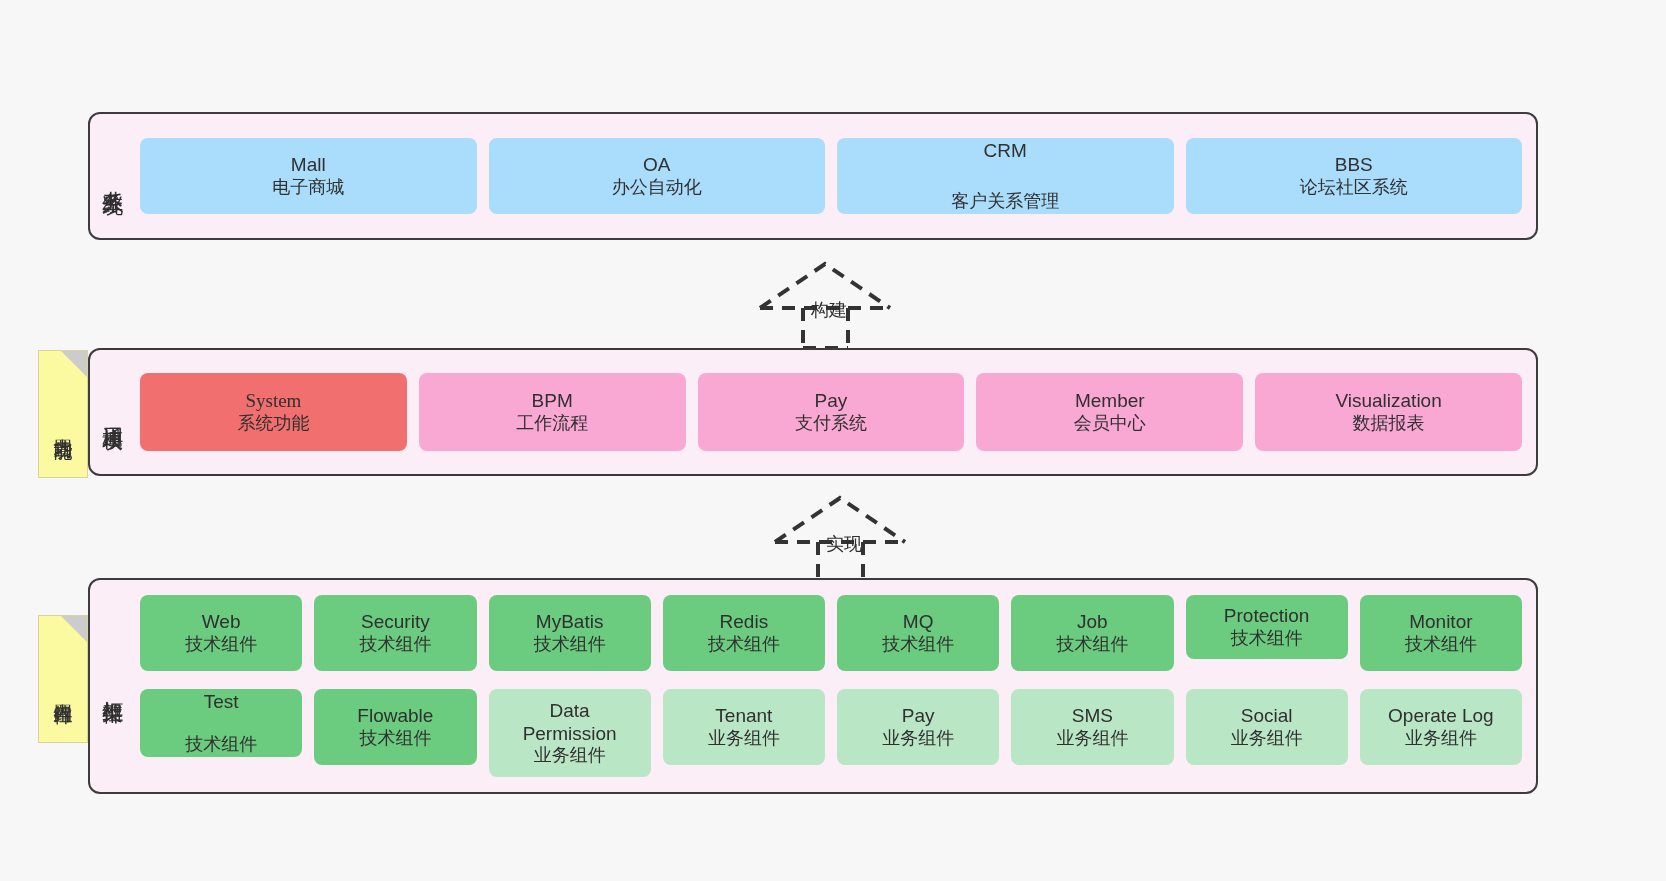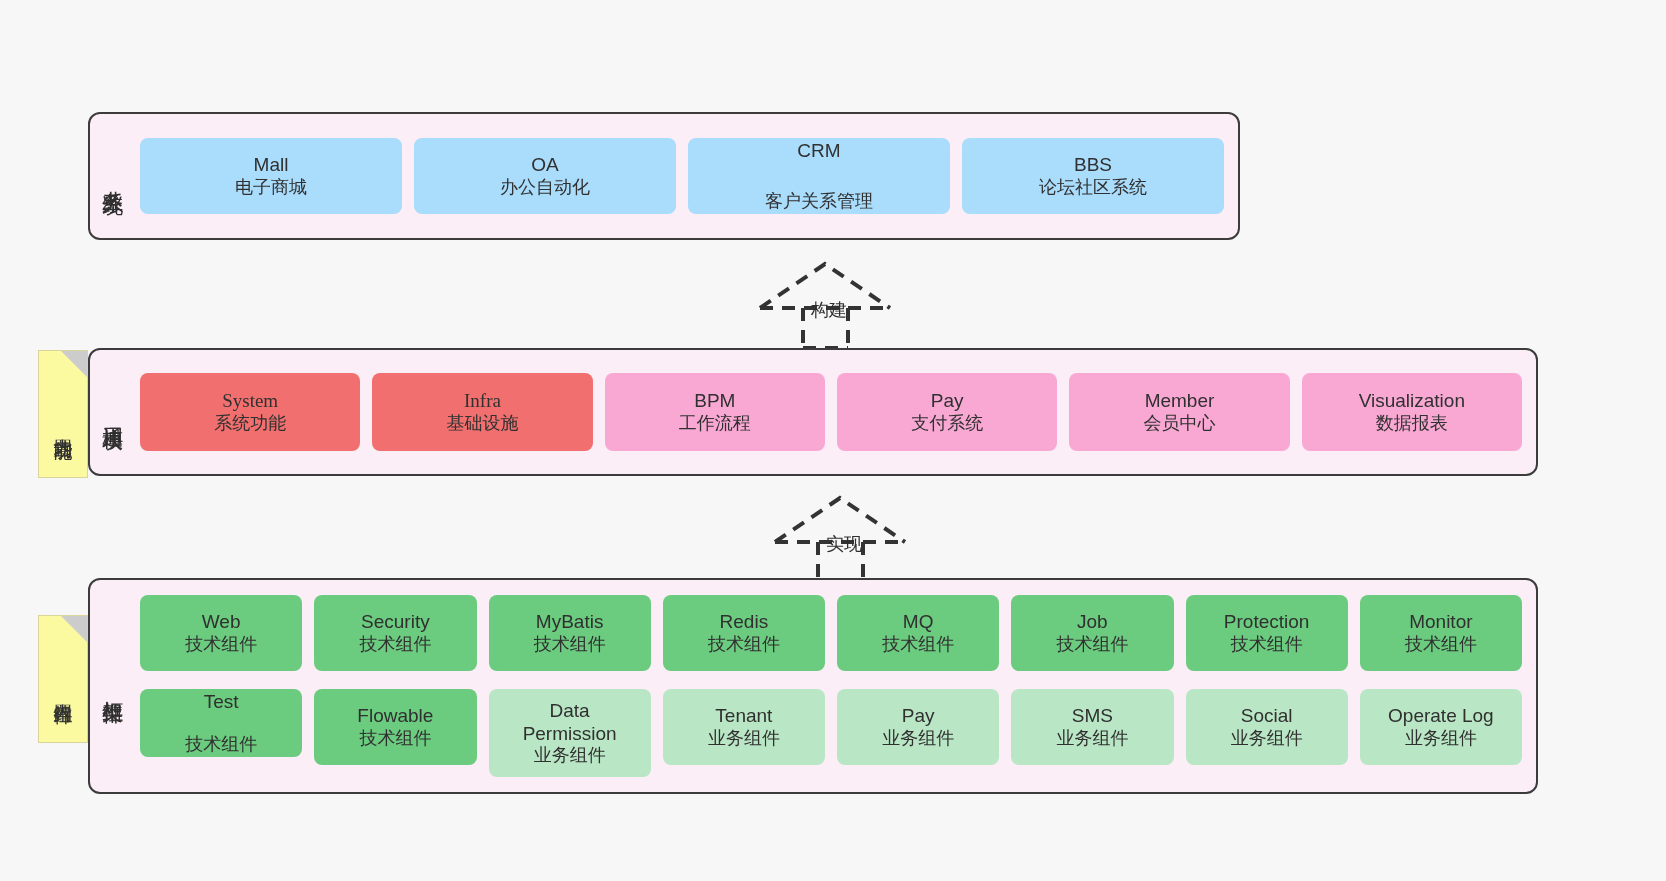--- a/index.html
+++ b/index.html
@@ -141,7 +141,7 @@
 
 <div id="canvas">
 
-  <div class="layer" id="layer-business" style="left:88px; top:112px; width:1152px; height:128px;">
+  <div class="layer" id="layer-business" style="left:88px; top:112px; width:1450px; height:128px;">
     <div class="layer-title">业务系统</div>
     <div class="layer-body">
       <div class="row">

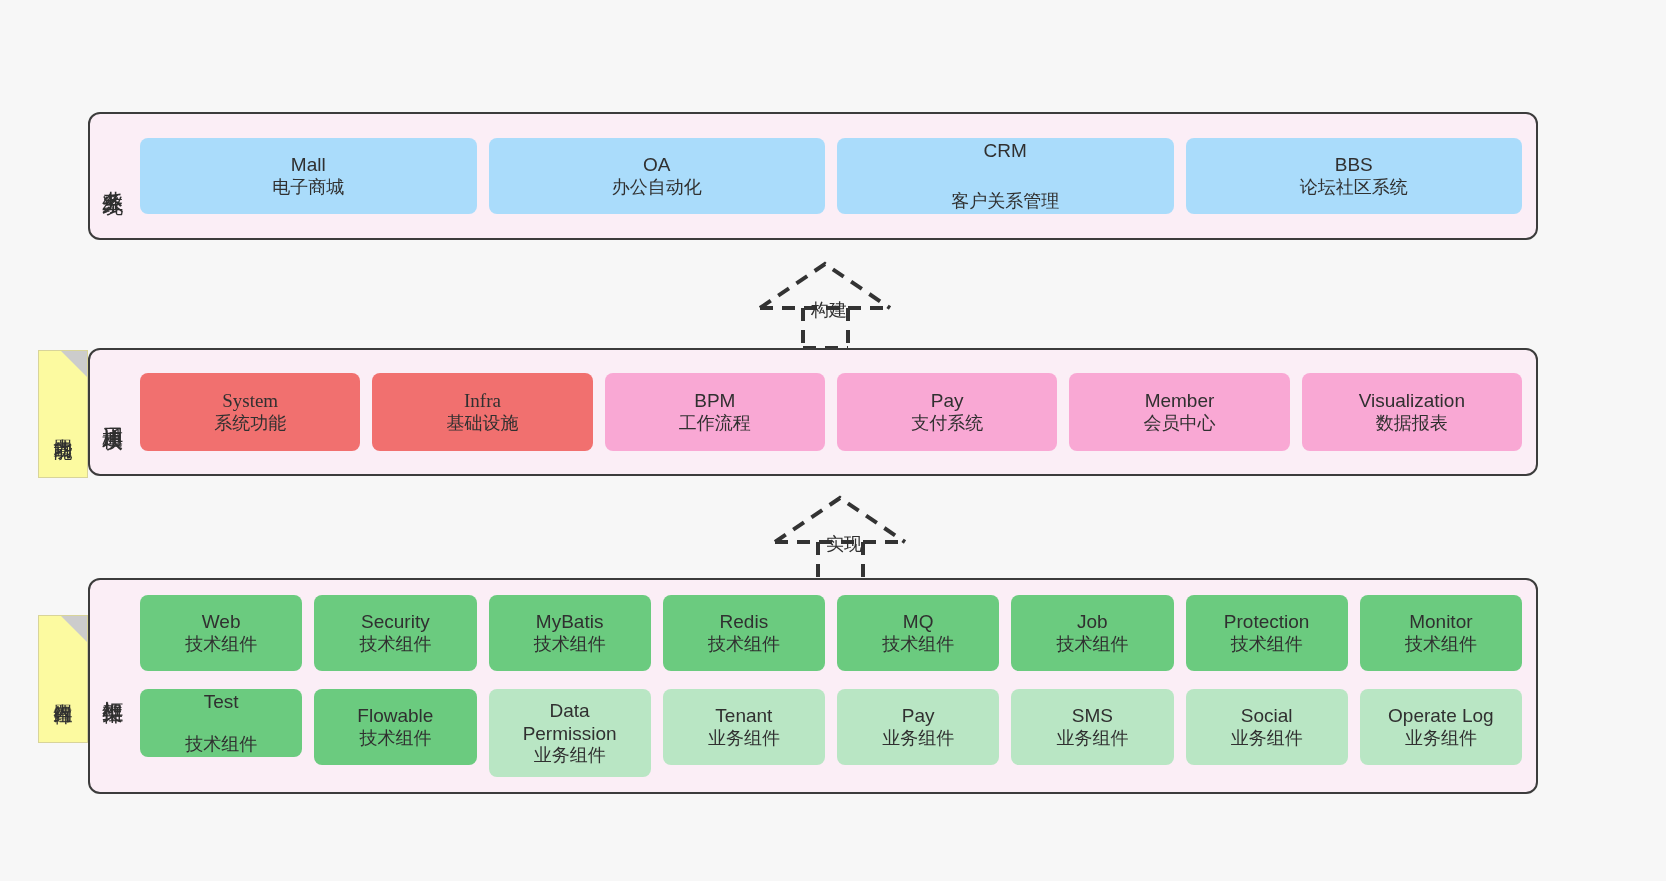--- a/index.html
+++ b/index.html
@@ -189,10 +189,6 @@
           <span class="en">System</span>
           <span class="cn">系统功能</span>
         </div>
-        <div class="card c-red-strong" style="height:78px;">
-          <span class="en">Infra</span>
-          <span class="cn">基础设施</span>
-        </div>
         <div class="card c-red-light" style="height:78px;">
           <span class="en">BPM</span>
           <span class="cn">工作流程</span>

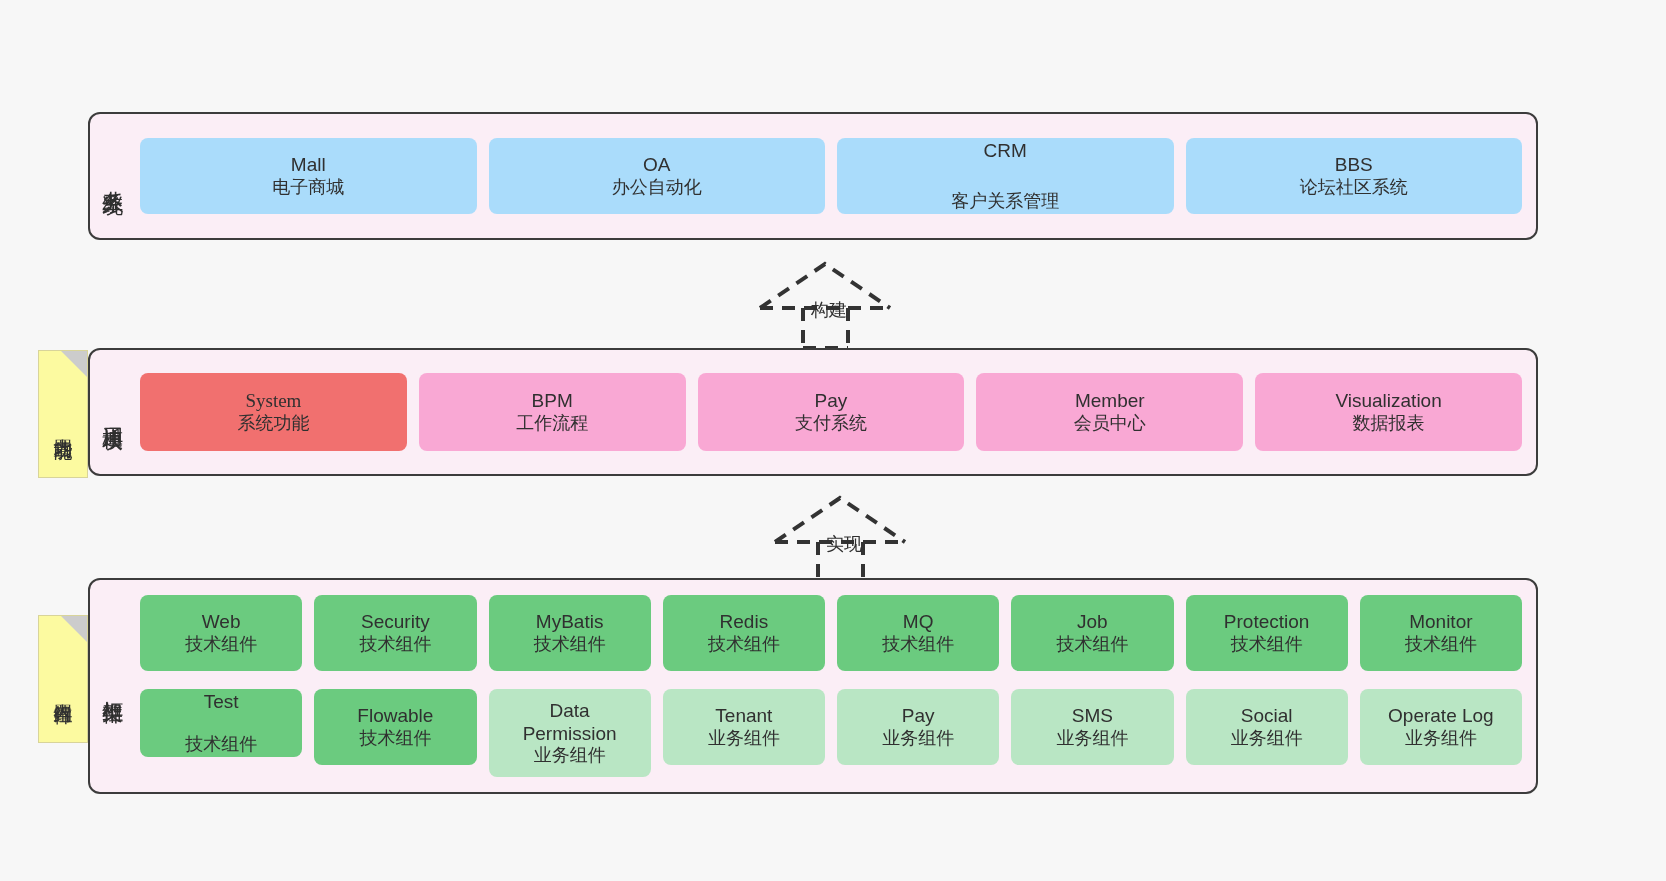--- a/index.html
+++ b/index.html
@@ -254,7 +254,7 @@
           <span class="en">Job</span>
           <span class="cn">技术组件</span>
         </div>
-        <div class="card c-green-strong" style="height:76px;">
+        <div class="card c-green-strong" style="height:64px;">
           <span class="en">Protection</span>
           <span class="cn">技术组件</span>
         </div>

